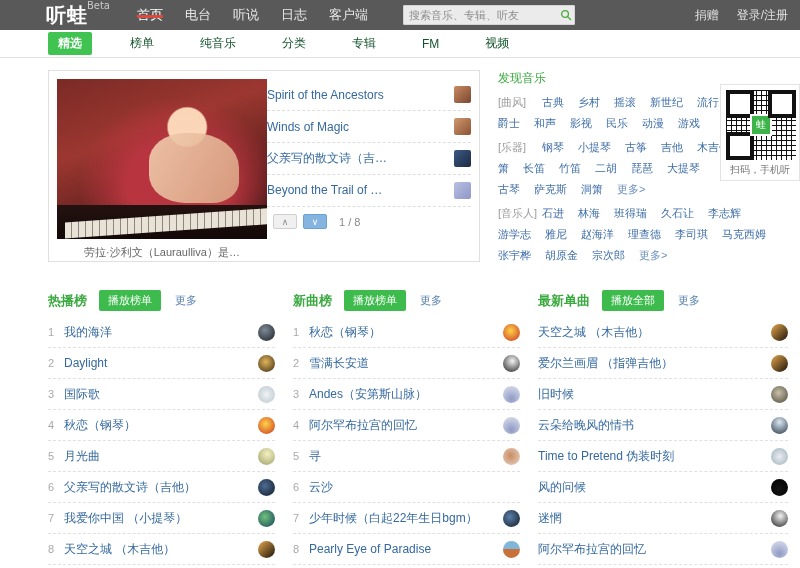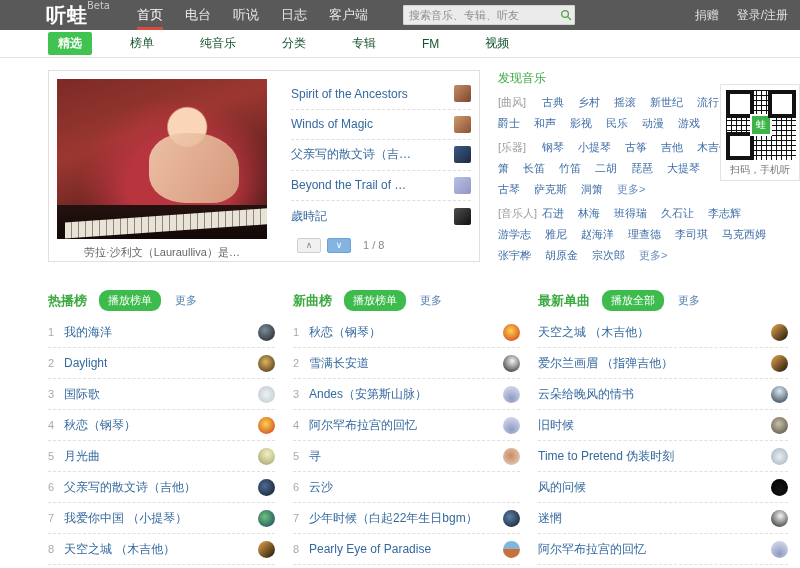--- a/index.html
+++ b/index.html
@@ -28,7 +28,7 @@
   }
   .mainnav{display:flex;margin-left:38px;height:30px;}
   .mainnav a{
-    color:#e8e8e8;font-size:13px;padding:0 11px;height:30px;line-height:30px;
+    color:#e8e8e8;font-size:13px;padding:0 11px;height:18px;line-height:30px;
     position:relative;
   }
   .mainnav a.active{color:#fff;}

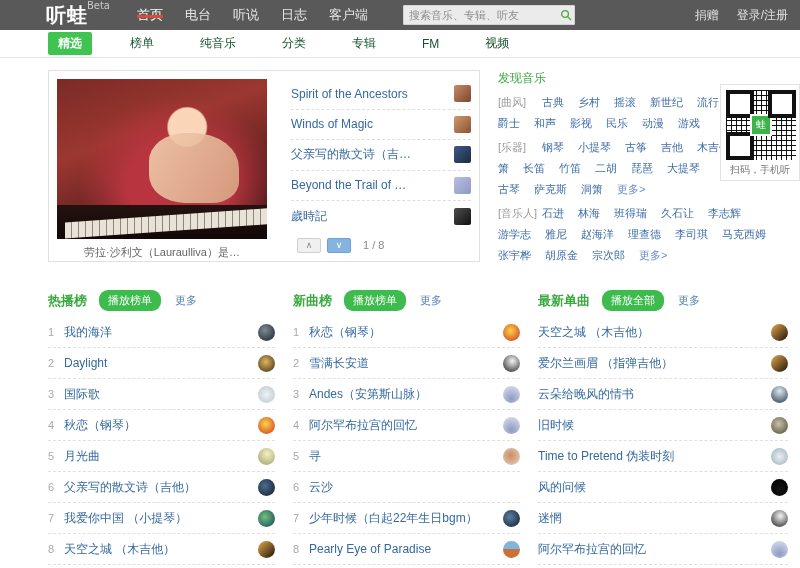--- a/index.html
+++ b/index.html
@@ -99,7 +99,7 @@
   .cap-text{
     display:block;text-align:center;font-size:11px;color:#666;margin-top:6px;
   }
-  .feature-list{flex:1;margin-left:24px;display:flex;flex-direction:column;}
+  .feature-list{flex:1;margin-left:0;display:flex;flex-direction:column;}
   .fl-item{
     display:flex;align-items:center;justify-content:space-between;
     height:31px;border-bottom:1px dashed #dedede;

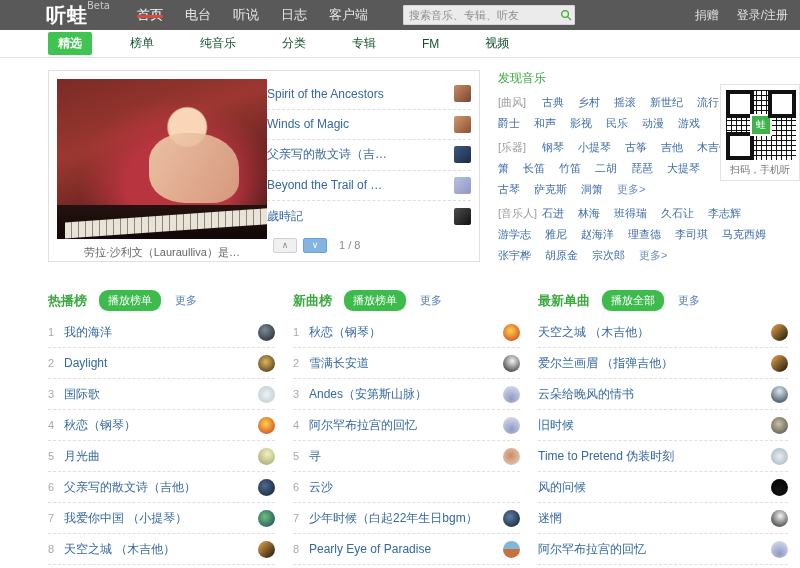--- a/index.html
+++ b/index.html
@@ -242,10 +242,6 @@
           <span class="t">Beyond the Trail of Tears（…</span>
           <span class="fl-thumb" style="background:linear-gradient(135deg,#b9c0e2,#8e97c6);"></span>
         </div>
-        <div class="fl-item" style="border-bottom:0;">
-          <span class="t">歲時記</span>
-          <span class="fl-thumb" style="background:linear-gradient(135deg,#4e4e4e,#111);"></span>
-        </div>
         <div class="fl-pager">
           <span class="pg-btn">∧</span>
           <span class="pg-btn on">∨</span>

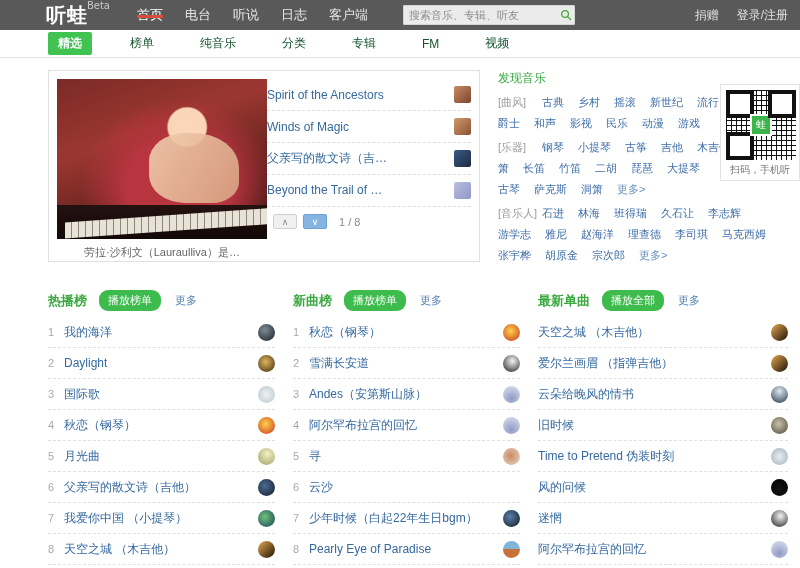--- a/index.html
+++ b/index.html
@@ -157,7 +157,7 @@
   .ch-head{display:flex;align-items:center;margin-bottom:6px;}
   .ch-title{font-size:13px;color:#3aa93f;font-weight:bold;margin-right:12px;}
   .ch-btn{
-    background:#3dbb4d;color:#fff;font-size:11px;padding:3px 9px;border-radius:9px;
+    background:#3dbb4d;color:#fff;font-size:11px;padding:3px 9px;border-radius:2px;
     margin-right:14px;
   }
   .ch-more{font-size:11px;color:#5580b0;}

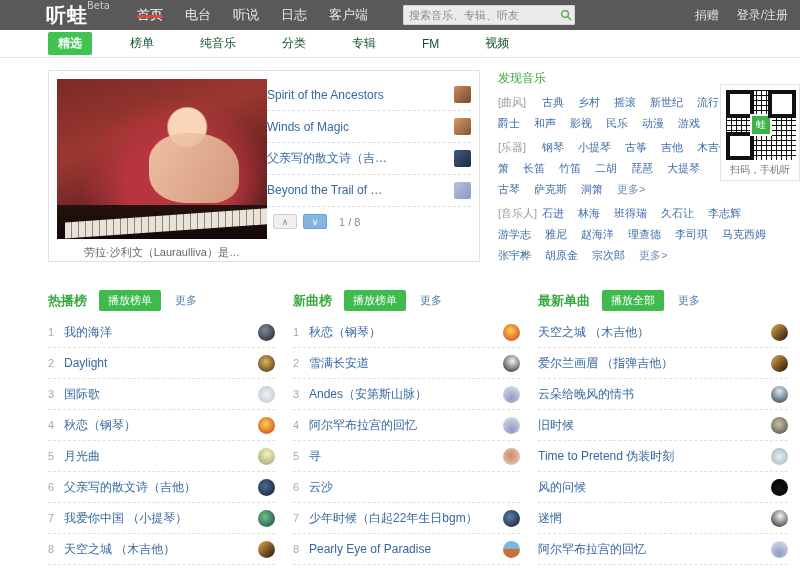--- a/index.html
+++ b/index.html
@@ -448,14 +448,14 @@
         <span class="av" style="background:linear-gradient(135deg,#e8a84e,#1a1208);"></span>
       </div>
     <div class="trk">
+        <span class="nm">旧时候</span>
+        <span class="av" style="background:radial-gradient(circle at 45% 40%,#c9c2a8,#4b4639);"></span>
+      </div>
+    <div class="trk">
         <span class="nm">云朵给晚风的情书</span>
         <span class="av" style="background:radial-gradient(circle at 50% 30%,#dbe8f2,#2a3a48);"></span>
       </div>
     <div class="trk">
-        <span class="nm">旧时候</span>
-        <span class="av" style="background:radial-gradient(circle at 45% 40%,#c9c2a8,#4b4639);"></span>
-      </div>
-    <div class="trk">
         <span class="nm">Time to Pretend 伪装时刻</span>
         <span class="av" style="background:radial-gradient(circle at 50% 50%,#e8eef2,#9fb0ba);"></span>
       </div>

